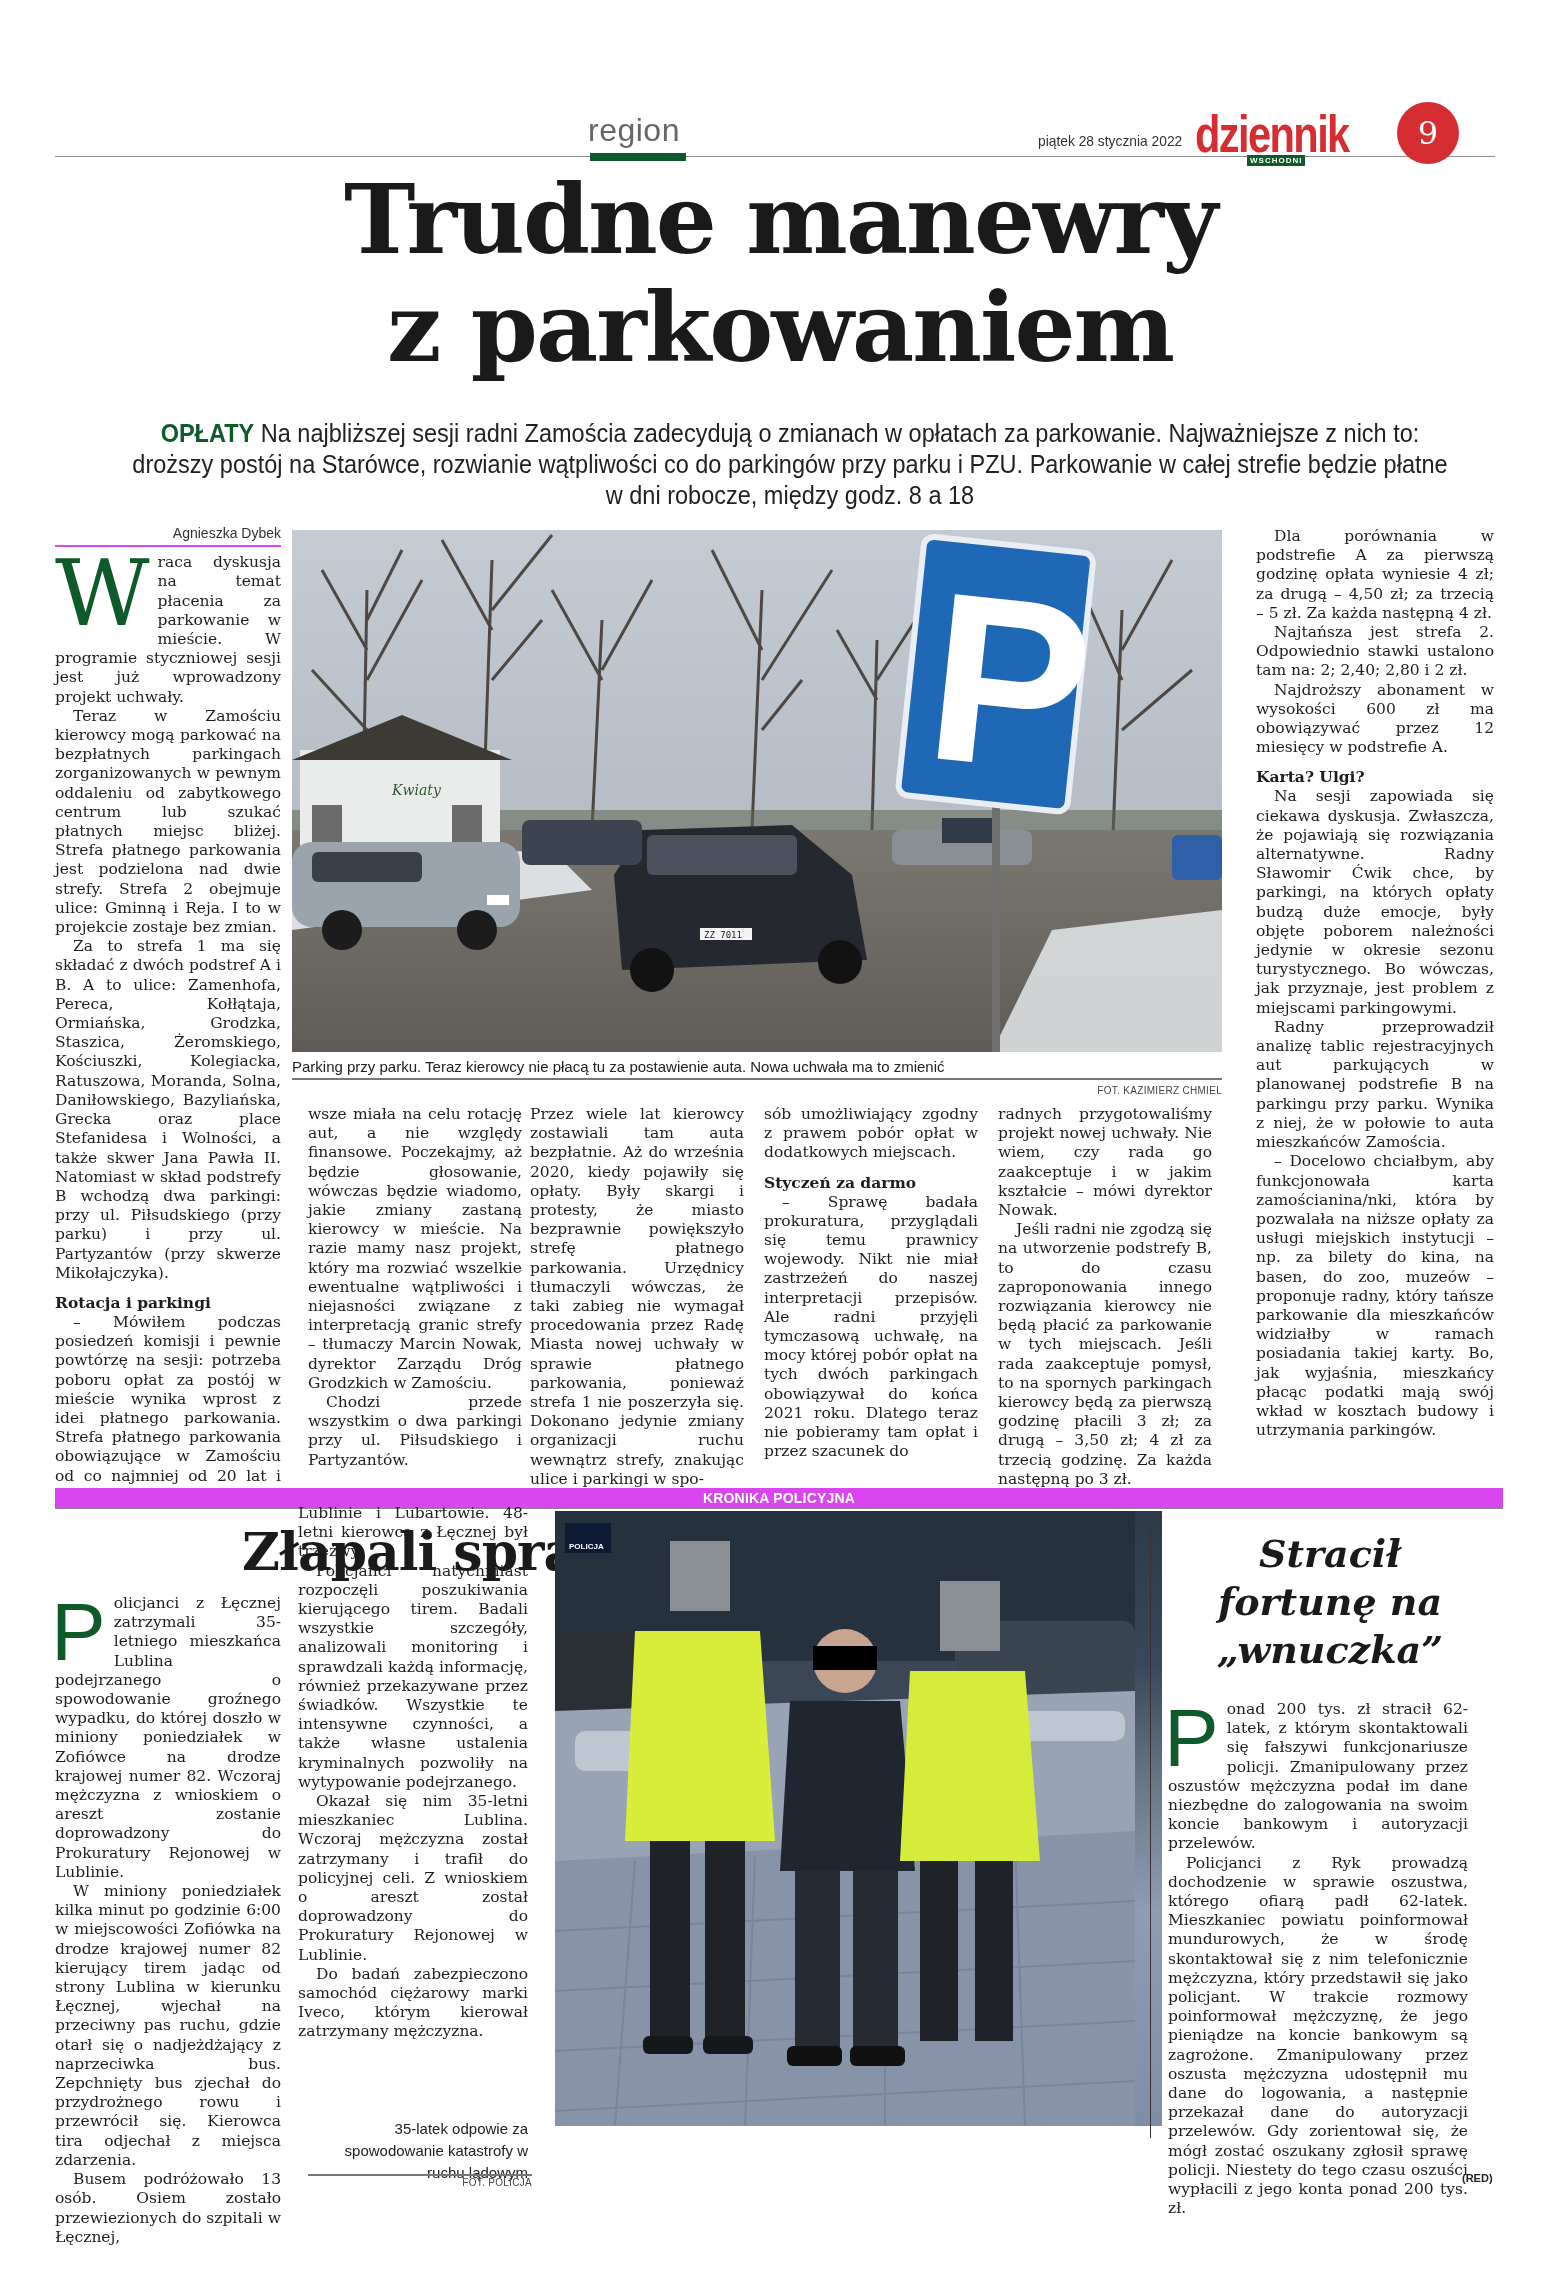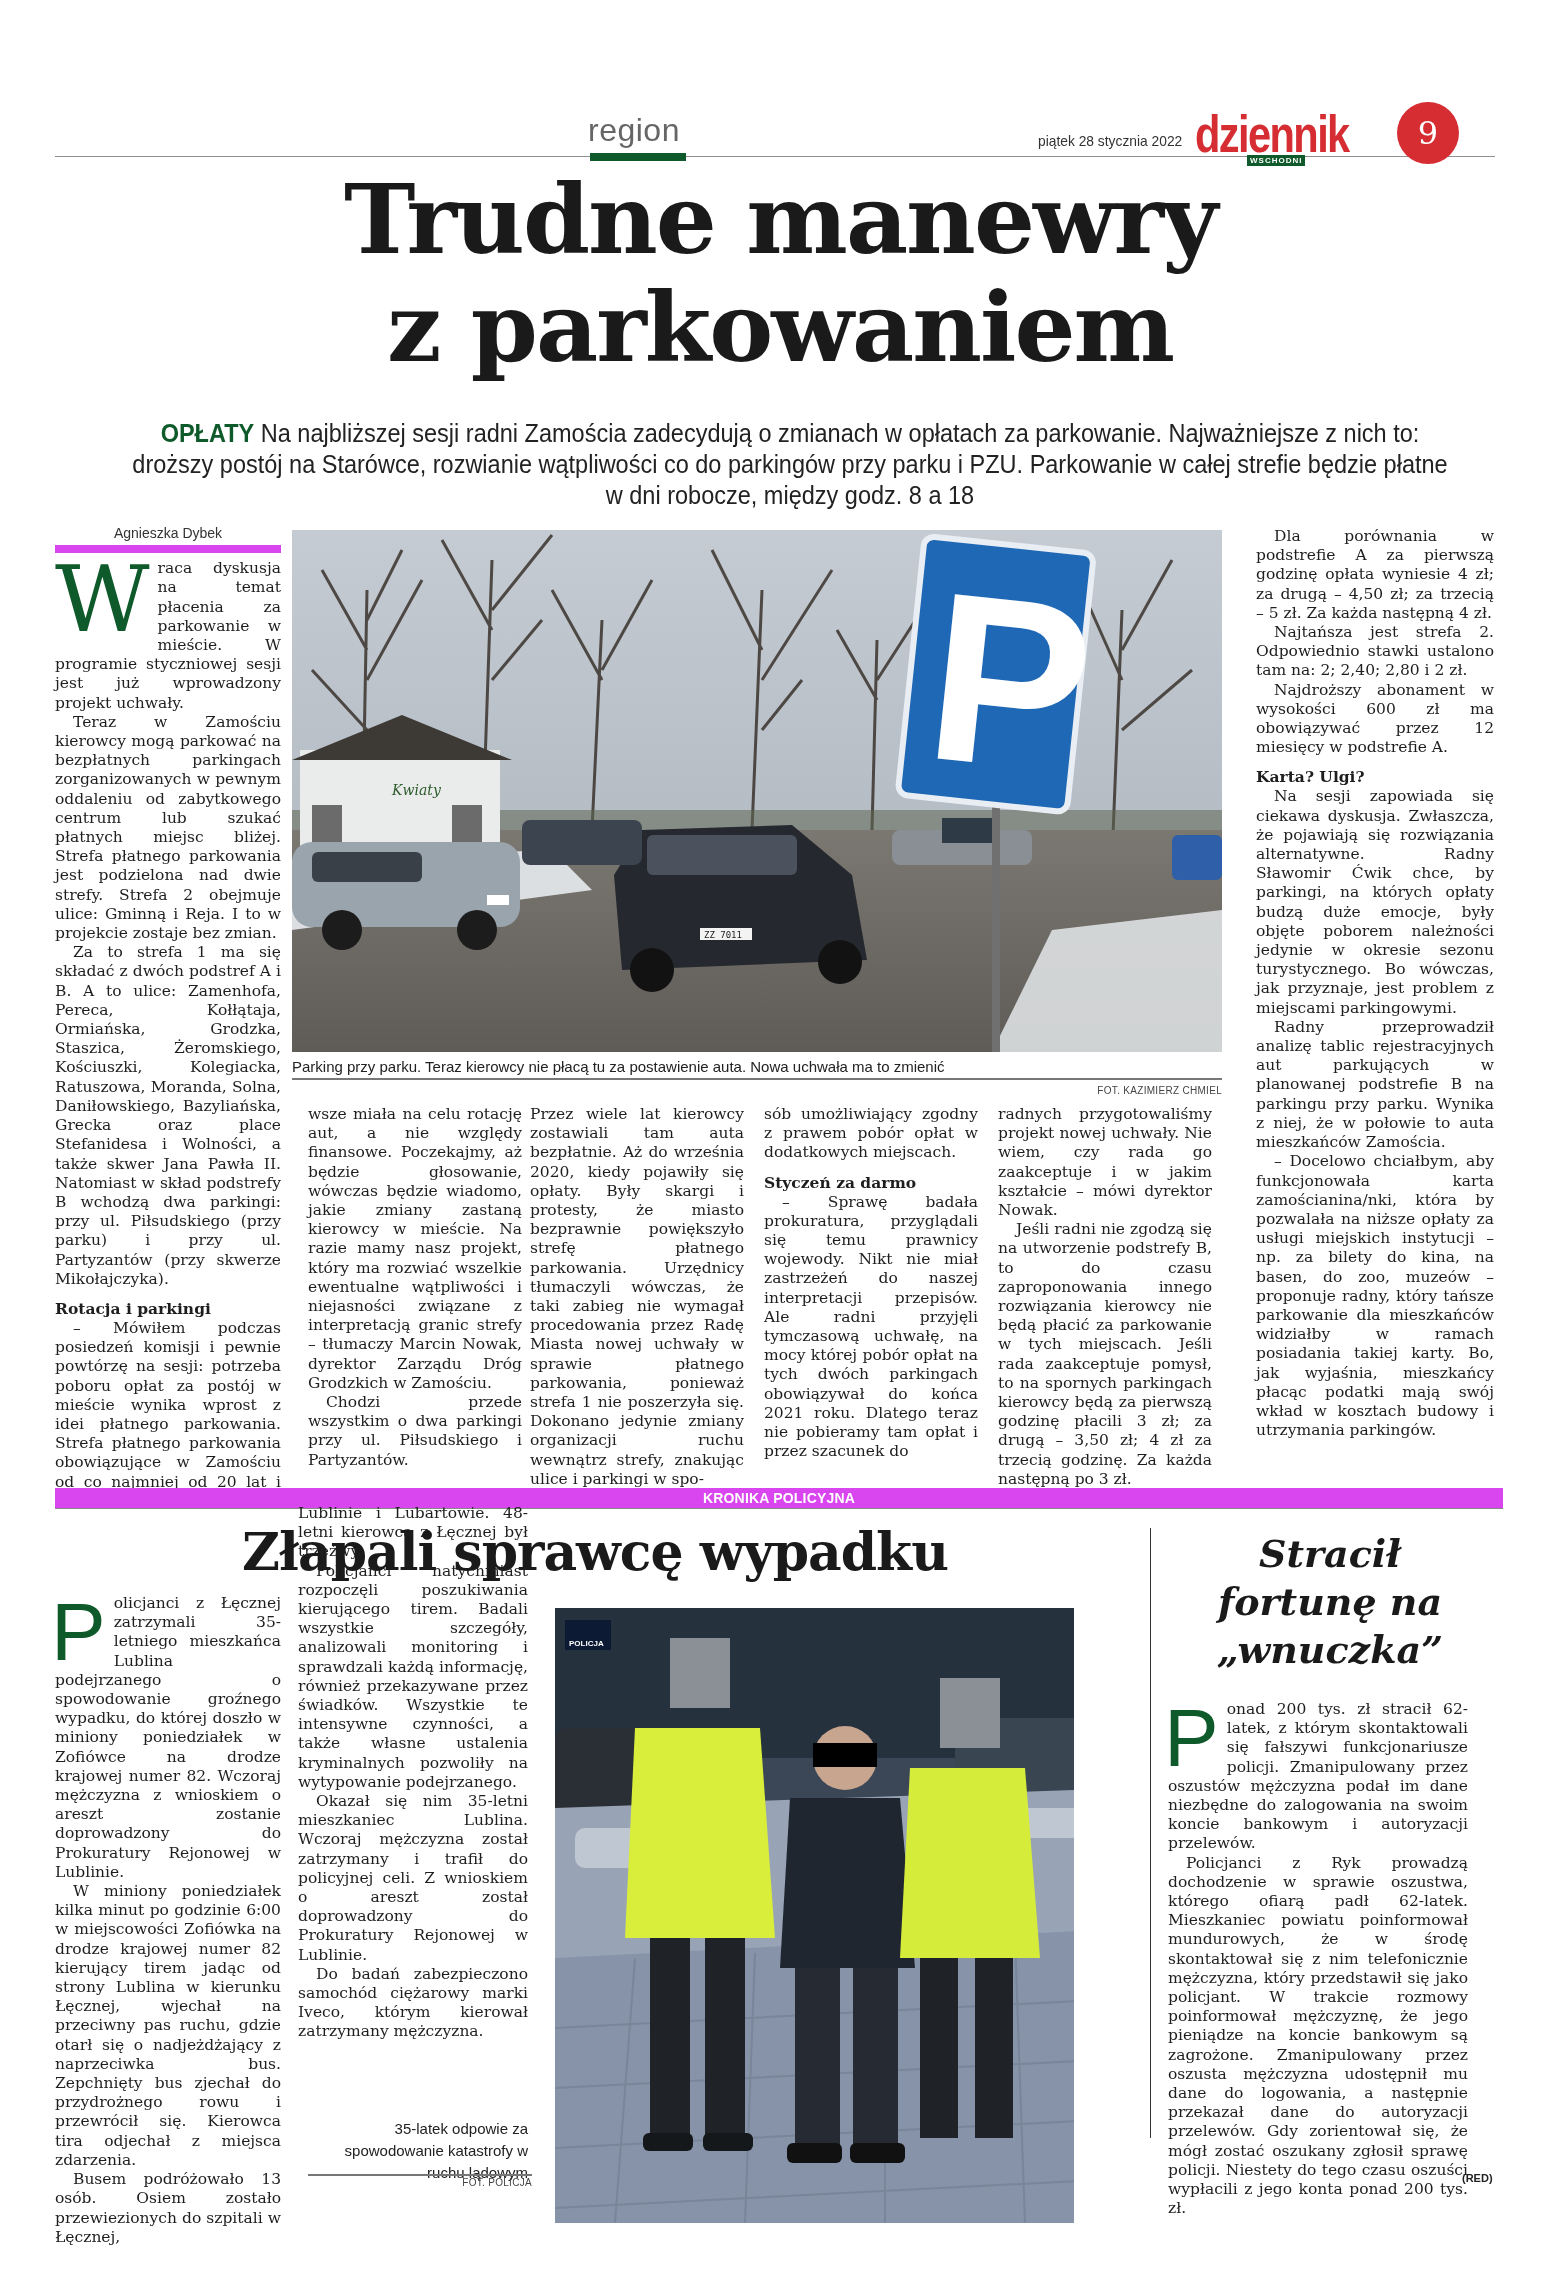--- a/index.html
+++ b/index.html
@@ -27,7 +27,7 @@
     .col p { text-indent: 18px; }
     .col p.noind { text-indent: 0; }
     .col h4 { font-family: "DejaVu Serif", serif; font-size: 15.5px; font-weight: bold; margin-top: 10px; line-height: 20px; }
-    .byline { font-family: "Liberation Sans", sans-serif; font-size: 14px; color: #333; text-align: center; border-bottom: 8px solid #d946ef; padding-bottom: 2px; margin-bottom: 6px; }
+    .byline { font-family: "Liberation Sans", sans-serif; font-size: 14px; color: #333; text-align: right; border-bottom: 2px solid #d946ef; padding-bottom: 2px; margin-bottom: 6px; }
     .dropcap { float: left; font-family: "DejaVu Serif", serif; font-size: 92px; line-height: 78px; color: #0f5a2a; margin: 2px 8px 0 0; }
     .dropcap-p { float: left; font-family: "Liberation Sans", sans-serif; font-size: 82px; line-height: 72px; color: #0f5a2a; margin: 2px 8px 0 -4px; font-weight: normal; }
 

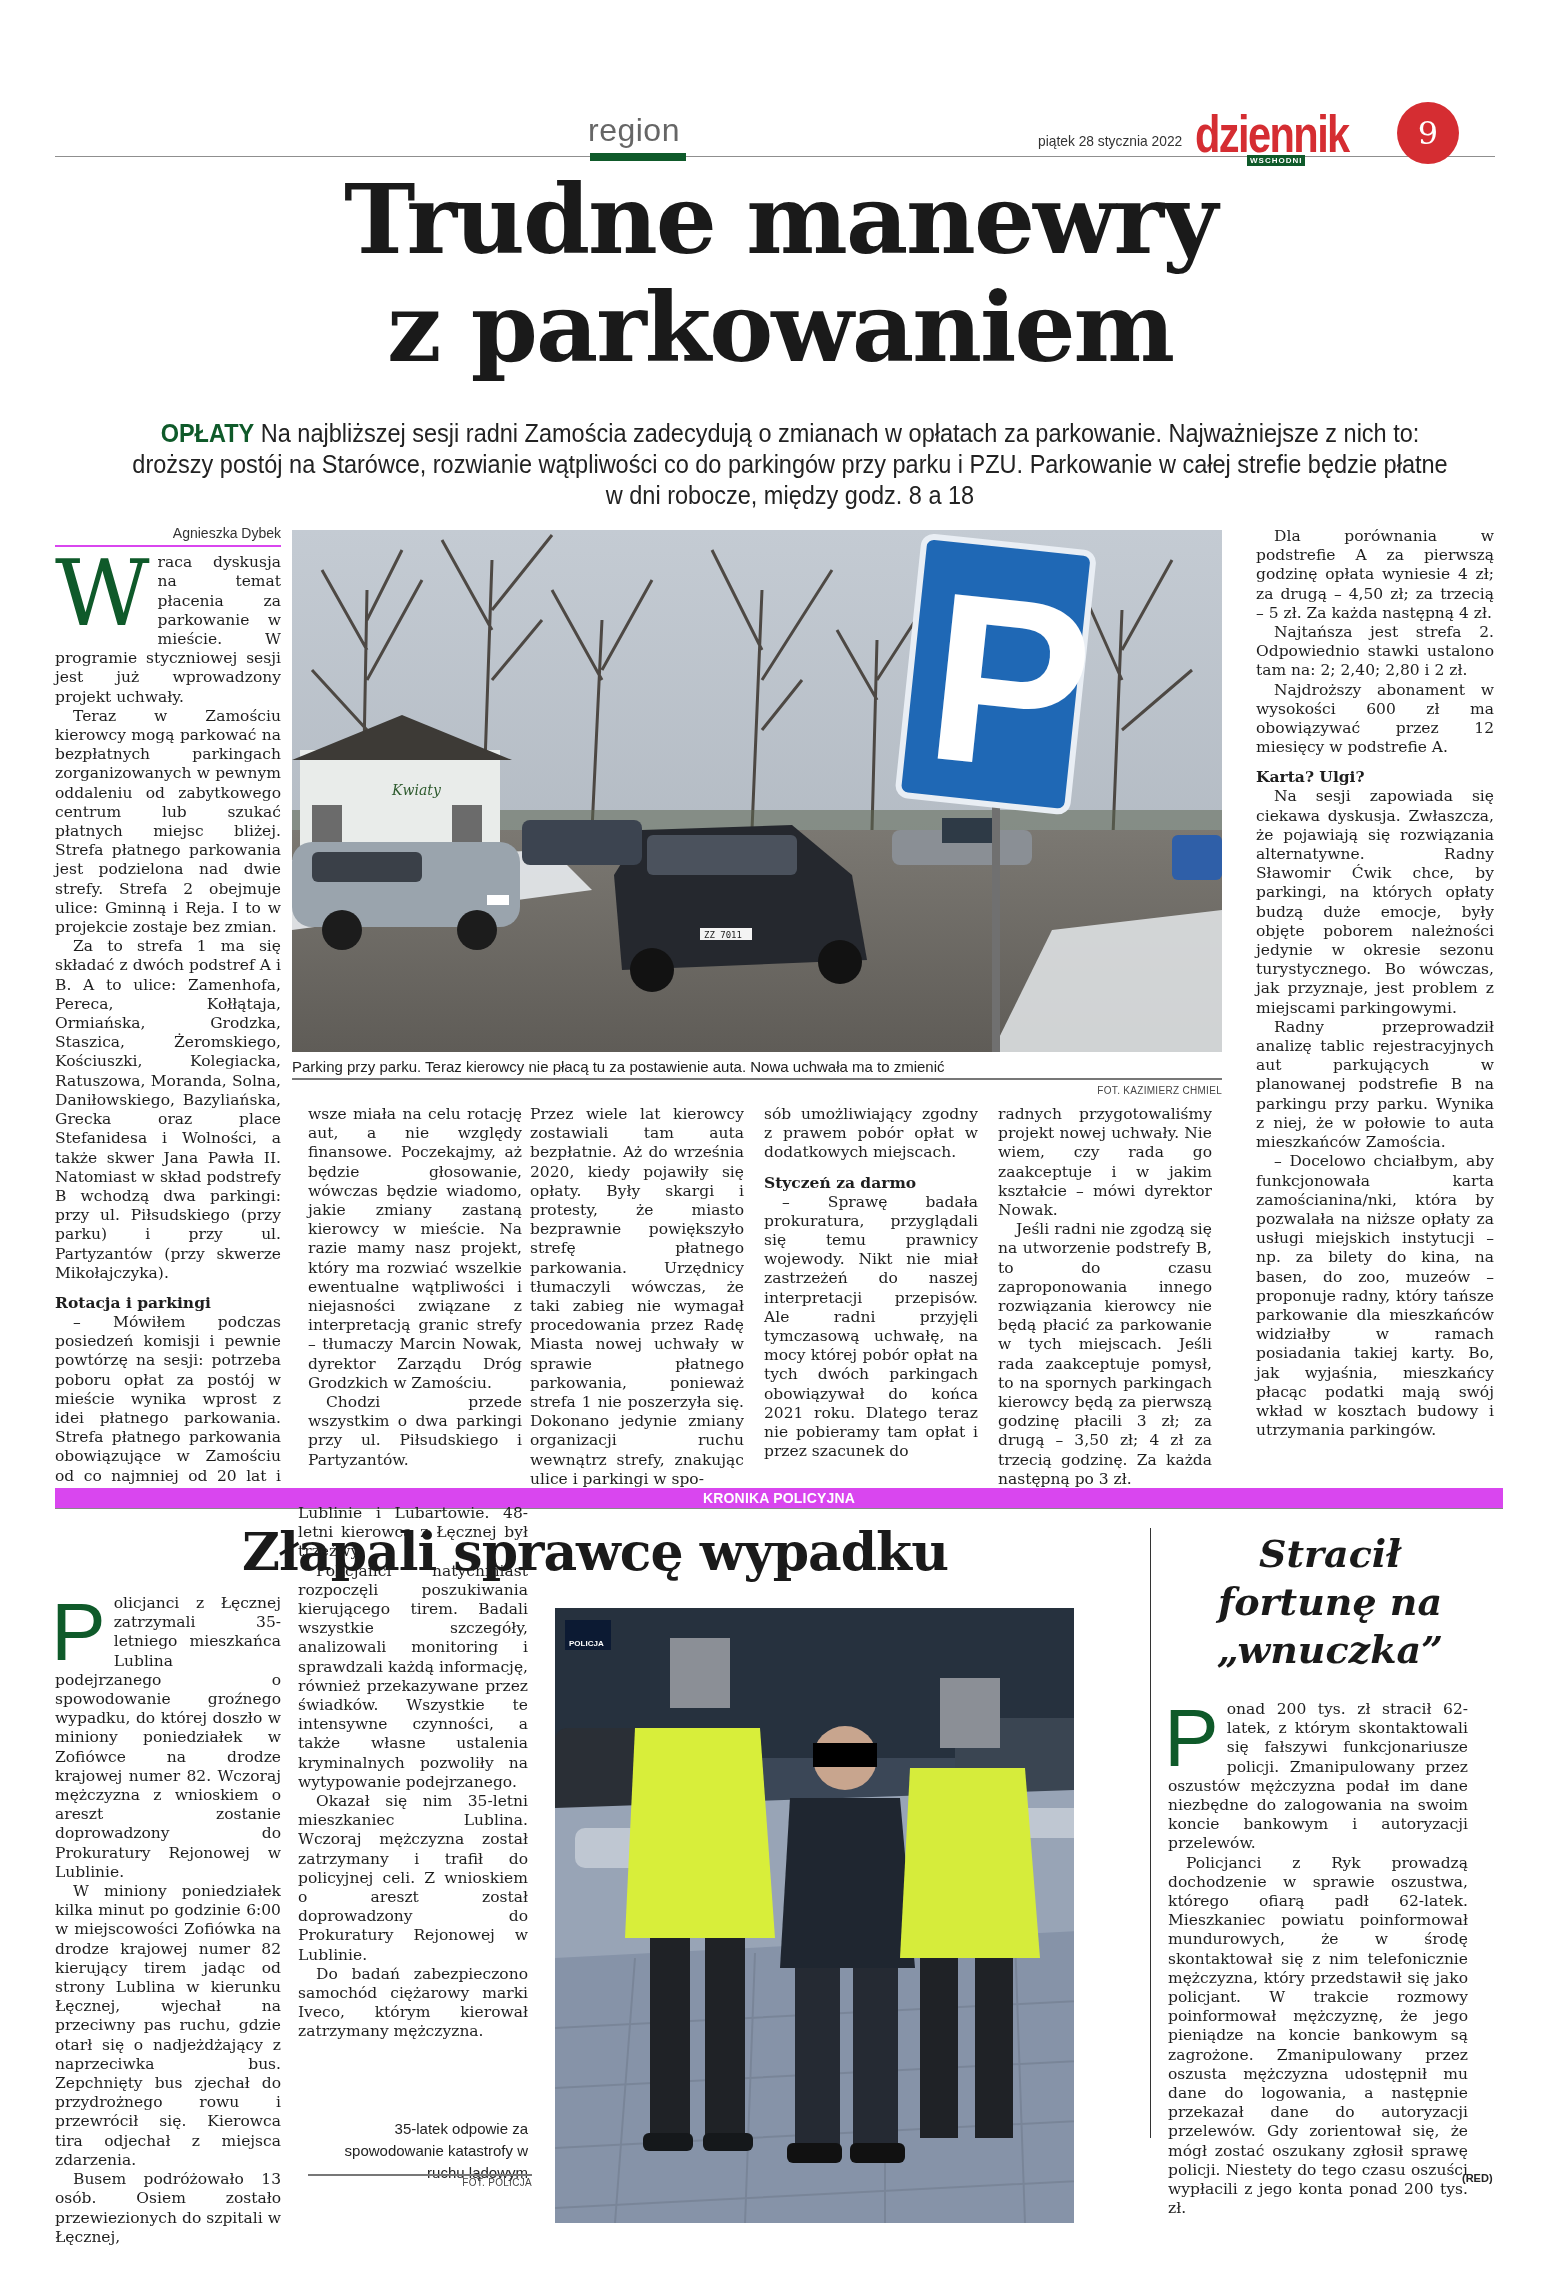--- a/index.html
+++ b/index.html
@@ -37,7 +37,7 @@
     .caption-line { height: 2px; background: #777; }
     .credit { font-family: "Liberation Sans", sans-serif; font-size: 10px; color: #444; letter-spacing: 0.3px; }
 
-    .police-photo { left: 555px; top: 1608px; width: 519px; height: 615px; overflow: hidden; background: linear-gradient(180deg, #2c3a4a 0%, #39475a 25%, #6b7888 45%, #8e9db2 65%, #7f8ea6 100%); }
+    .police-photo { left: 555px; top: 1511px; width: 607px; height: 615px; overflow: hidden; background: linear-gradient(180deg, #2c3a4a 0%, #39475a 25%, #6b7888 45%, #8e9db2 65%, #7f8ea6 100%); }
 
     
     .band { left: 55px; top: 1488px; width: 1448px; height: 20px; background: #d946ef; color: #fff; text-align: center; font-family: "Liberation Sans", sans-serif; font-weight: bold; font-size: 14px; line-height: 20px; letter-spacing: 0.2px; }

